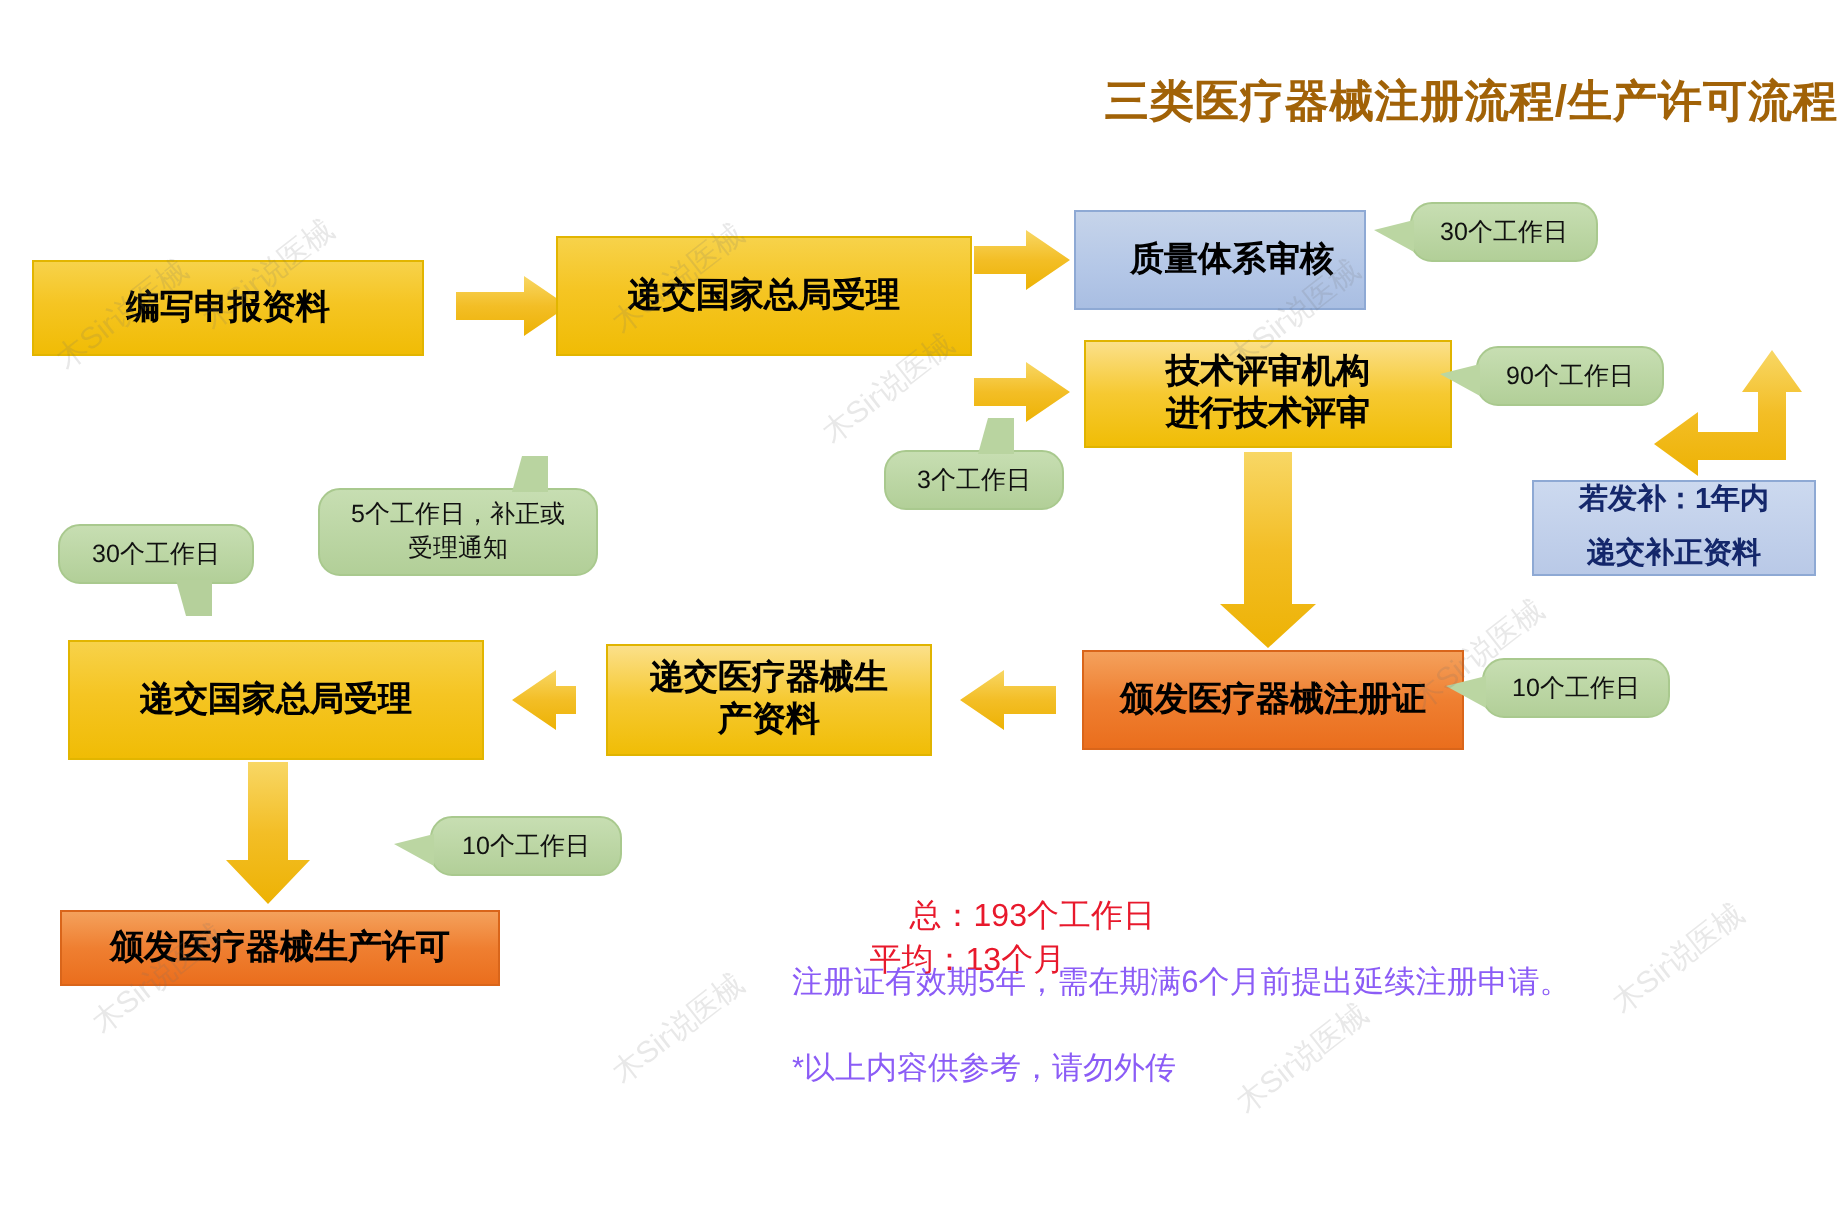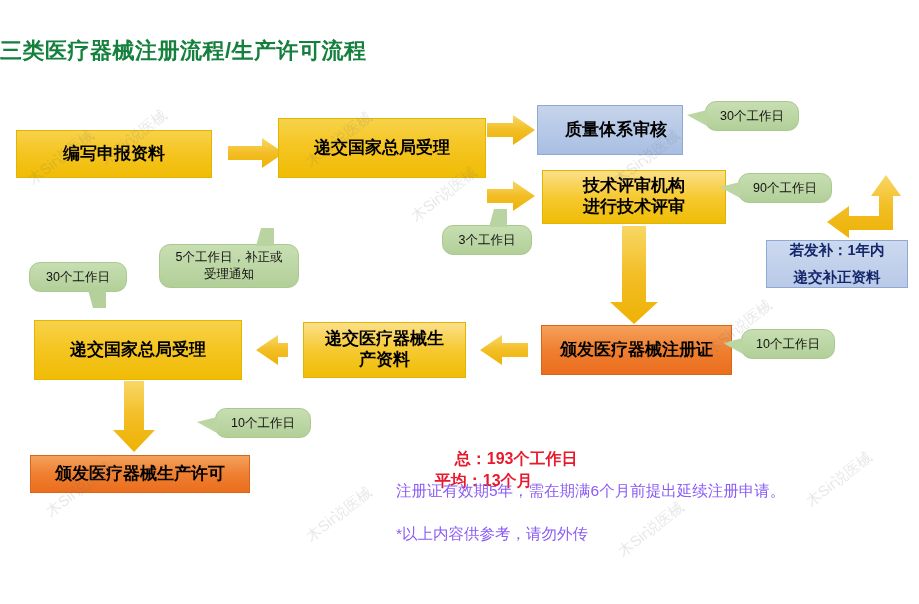--- a/index.html
+++ b/index.html
@@ -24,10 +24,10 @@
     left: 0;
     top: 36px;
     width: 919px;
-    text-align: left;
+    text-align: right;
     font-size: 22px;
     font-weight: bold;
-    color: #15803d;
+    color: #a16207;
     letter-spacing: 0.5px;
   }
 

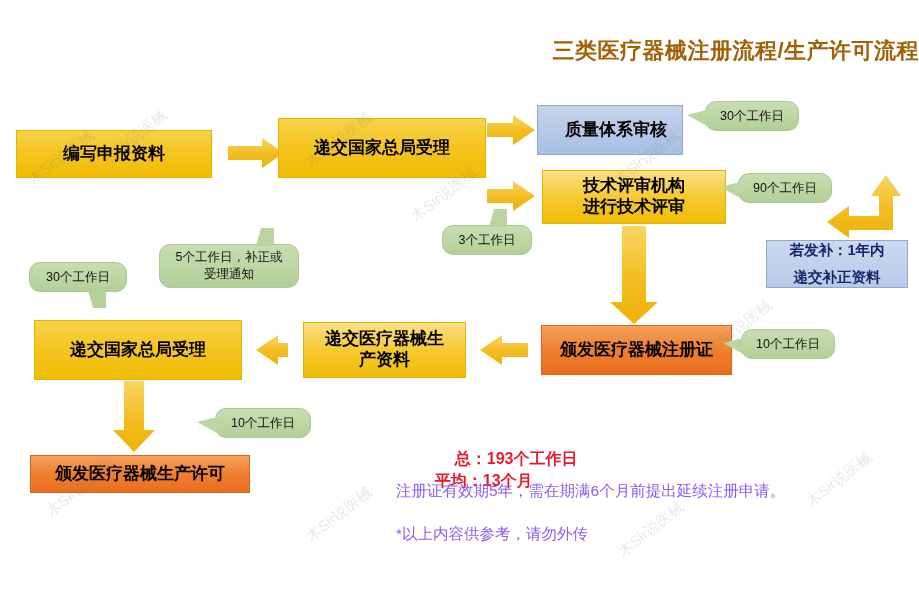--- a/index.html
+++ b/index.html
@@ -146,7 +146,7 @@
   .summary {
     position: absolute;
     color: #e8192c;
-    font-weight: bold;
+    font-weight: normal;
     font-size: 16px;
     line-height: 1.45;
     white-space: pre;

